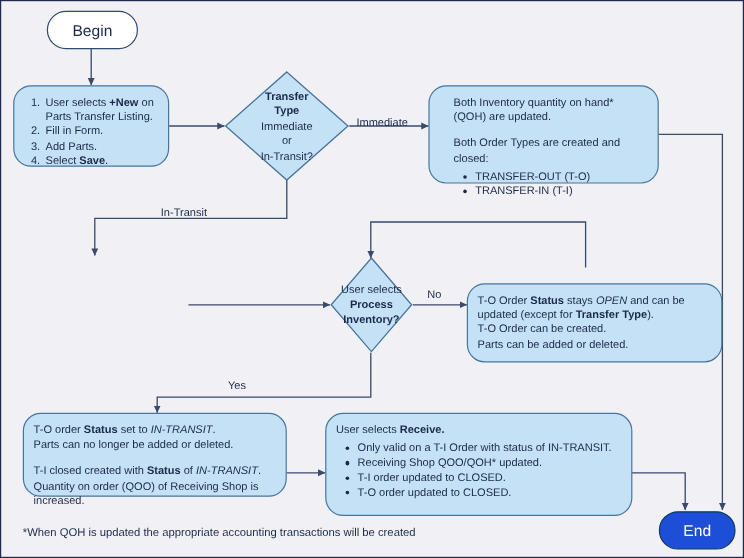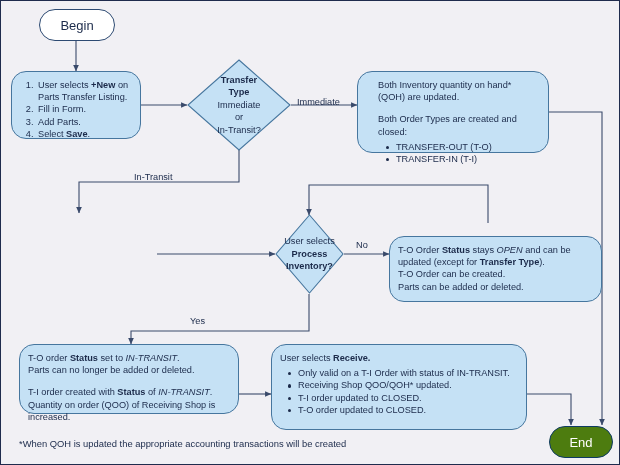--- a/index.html
+++ b/index.html
@@ -208,7 +208,7 @@
     <div><span>T-O order </span><b>Status</b><span> set to </span><i>IN-TRANSIT</i><span>.</span></div>
     <div>Parts can no longer be added or deleted.</div>
     <div class="gap"></div>
-    <div><span>T-I order created with </span><b>Status</b><span> of </span><i>IN-TRANSIT</i><span>.</span></div>
+    <div><span>T-I closed created with </span><b>Status</b><span> of </span><i>IN-TRANSIT</i><span>.</span></div>
     <div>Quantity on order (QOO) of Receiving Shop is increased.</div>
   </div>
 

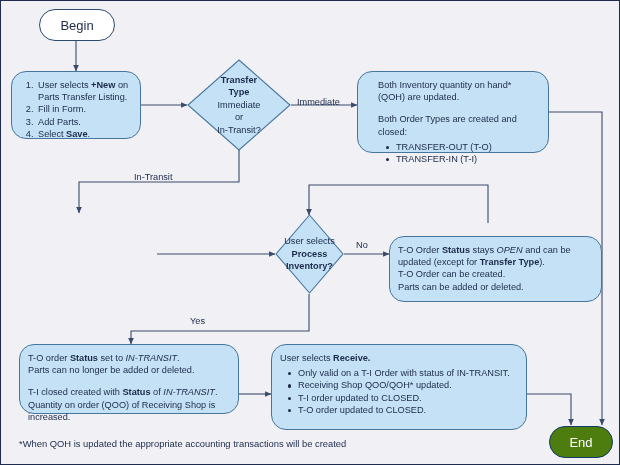--- a/index.html
+++ b/index.html
@@ -48,7 +48,7 @@
     color: #1b2a4a;
   }
   .terminator.end {
-    background: #4d7c0f;
+    background: #1d4ed8;
     border: 1.4px solid #0e3a63;
     color: #ffffff;
   }

